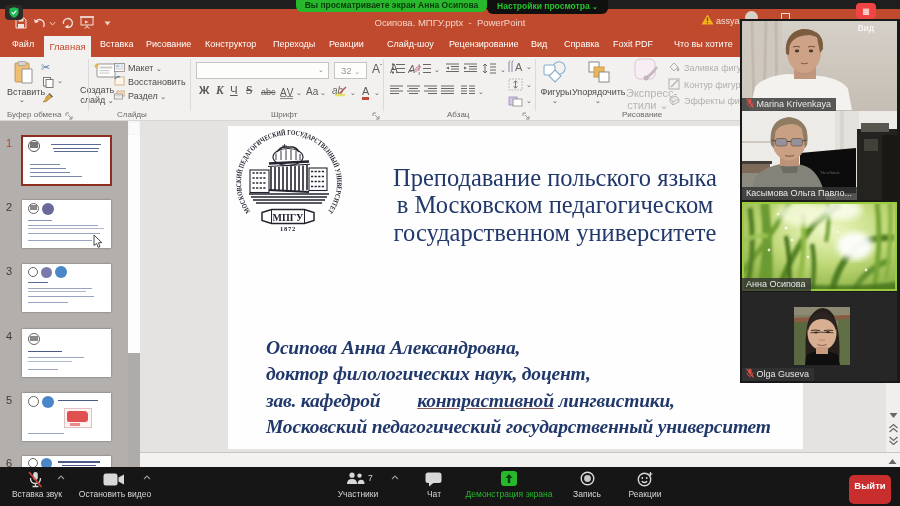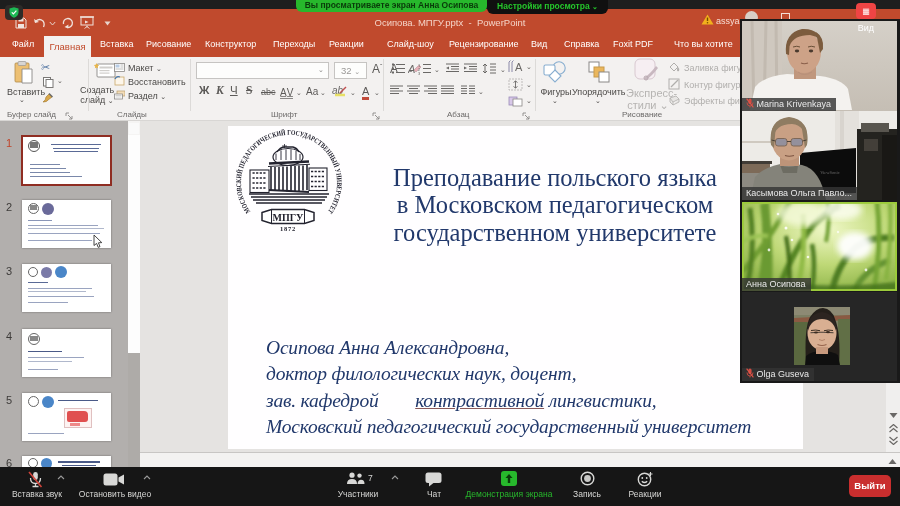--- a/index.html
+++ b/index.html
@@ -330,7 +330,7 @@
     <div class="abs" style="left:684px; top:96px; font-size:9px; color:#b0aeac;">Эффекты фигур</div>
   </div>
 
-  <div class="abs" style="left:7px; top:110px; font-size:8px; color:#6a6867;">Буфер слайд</div>
+  <div class="abs" style="left:7px; top:110px; font-size:8px; color:#6a6867;">Буфер обмена</div>
   <svg class="abs" style="left:65px; top:112px;" width="8" height="8" viewBox="0 0 8 8">
     <path d="M1,1 h3 M1,1 v3 M3,3 L7,7 M7,4 v3 h-3" stroke="#8a8886" stroke-width="0.9" fill="none"></path>
   </svg>

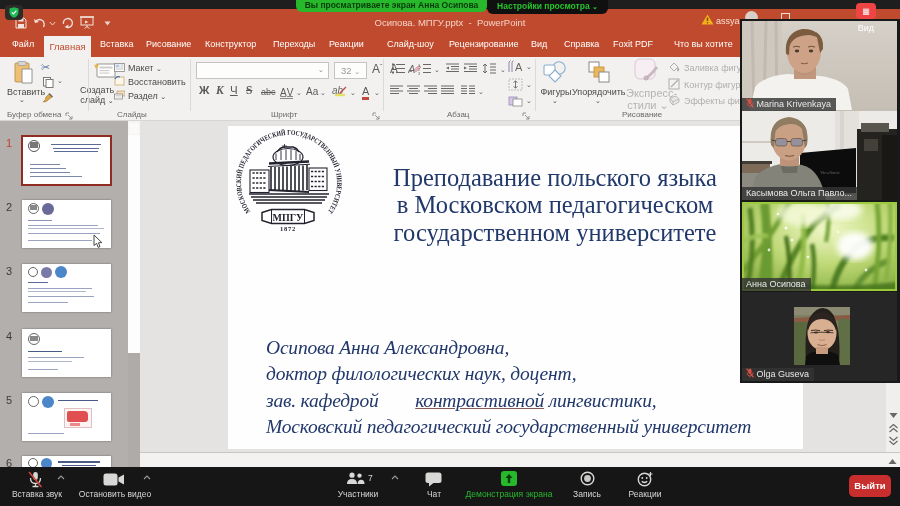--- a/index.html
+++ b/index.html
@@ -54,7 +54,7 @@
      font-family:"Liberation Serif", serif; font-size:24.5px; line-height:27.4px;
      color:#21386b; }
   #authors { left:266px; top:335px; font-family:"Liberation Serif", serif;
-     font-style:italic; font-size:19.5px; letter-spacing:-0.2px; line-height:26.4px; color:#21386b; }
+     font-style:italic; font-size:19.5px; letter-spacing:-0.2px; line-height:26.4px; color:#21386b;font-weight:bold; }
 
   
   #rightsb { left:886px; top:121px; width:14px; height:331px; background:#f0efee; }

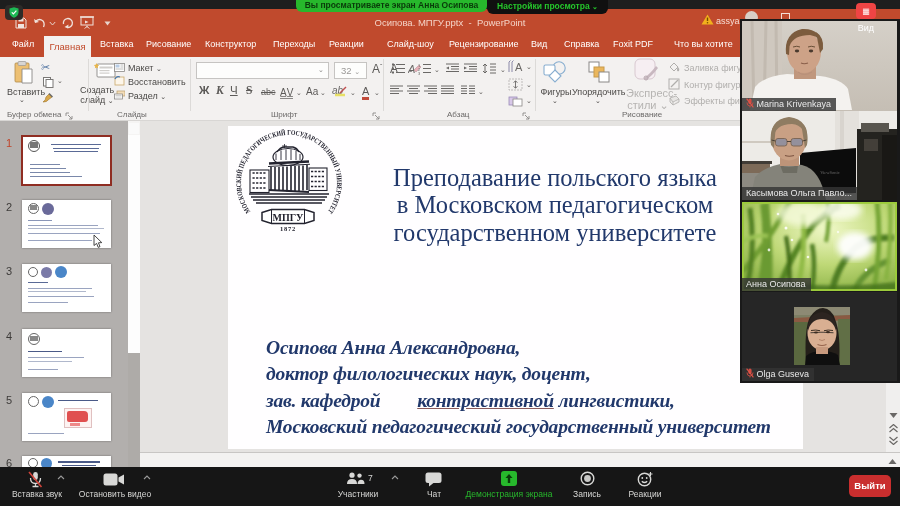--- a/index.html
+++ b/index.html
@@ -75,7 +75,7 @@
   #ztoolbar { left:0; top:467px; width:900px; height:39px; background:#161616;
      z-index:50; }
   .zitem { position:absolute; text-align:center; color:#d6d6d4; font-size:8.5px; }
-  #leavebtn { position:absolute; left:849px; top:8px; width:42px; height:22px;
+  #leavebtn { position:absolute; left:849px; top:8px; width:42px; height:29px;
      background:#c92e2e; border-radius:5px; color:#fff; font-weight:bold;
      font-size:9.5px; text-align:center; line-height:21px; }
 </style>

